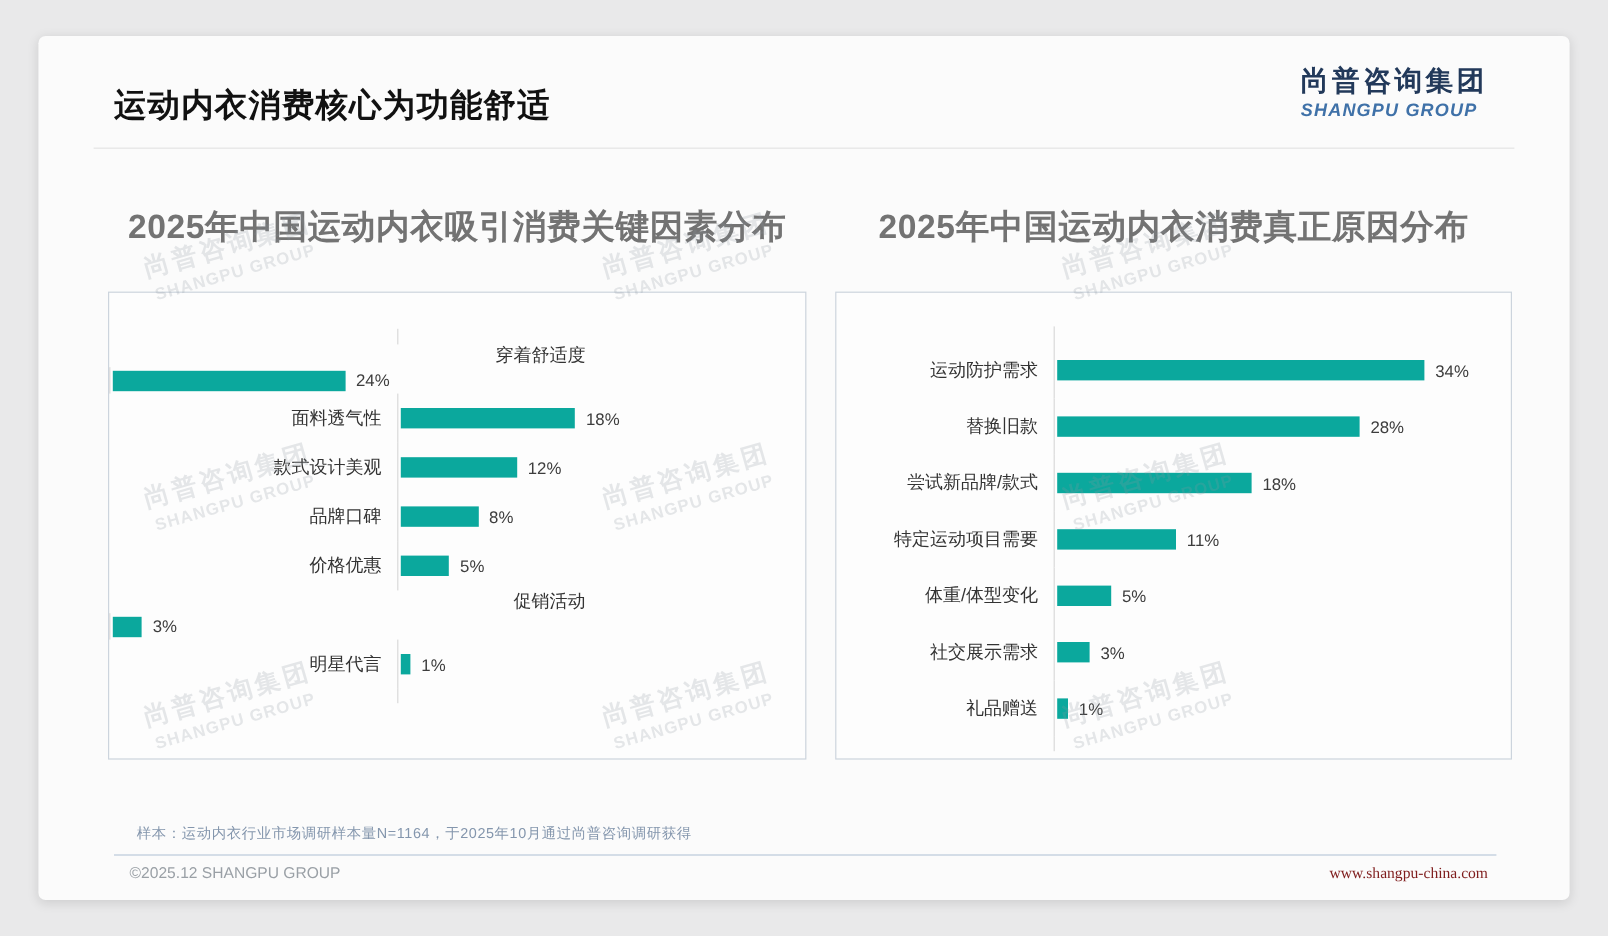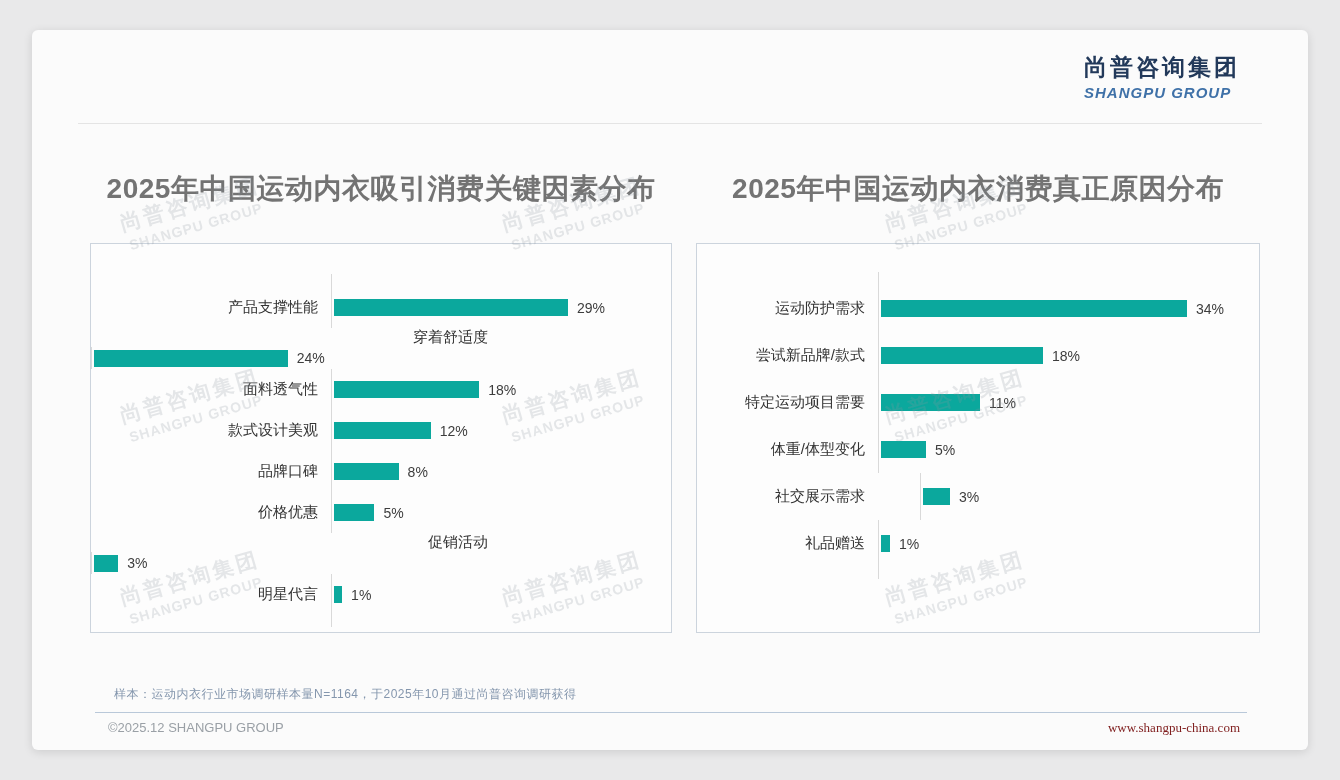--- a/index.html
+++ b/index.html
@@ -147,6 +147,7 @@
 
 <div class="card">
 
+  <div class="page-title">运动内衣消费核心为功能舒适</div>
   <div class="title-divider"></div>
 
   <div class="logo">

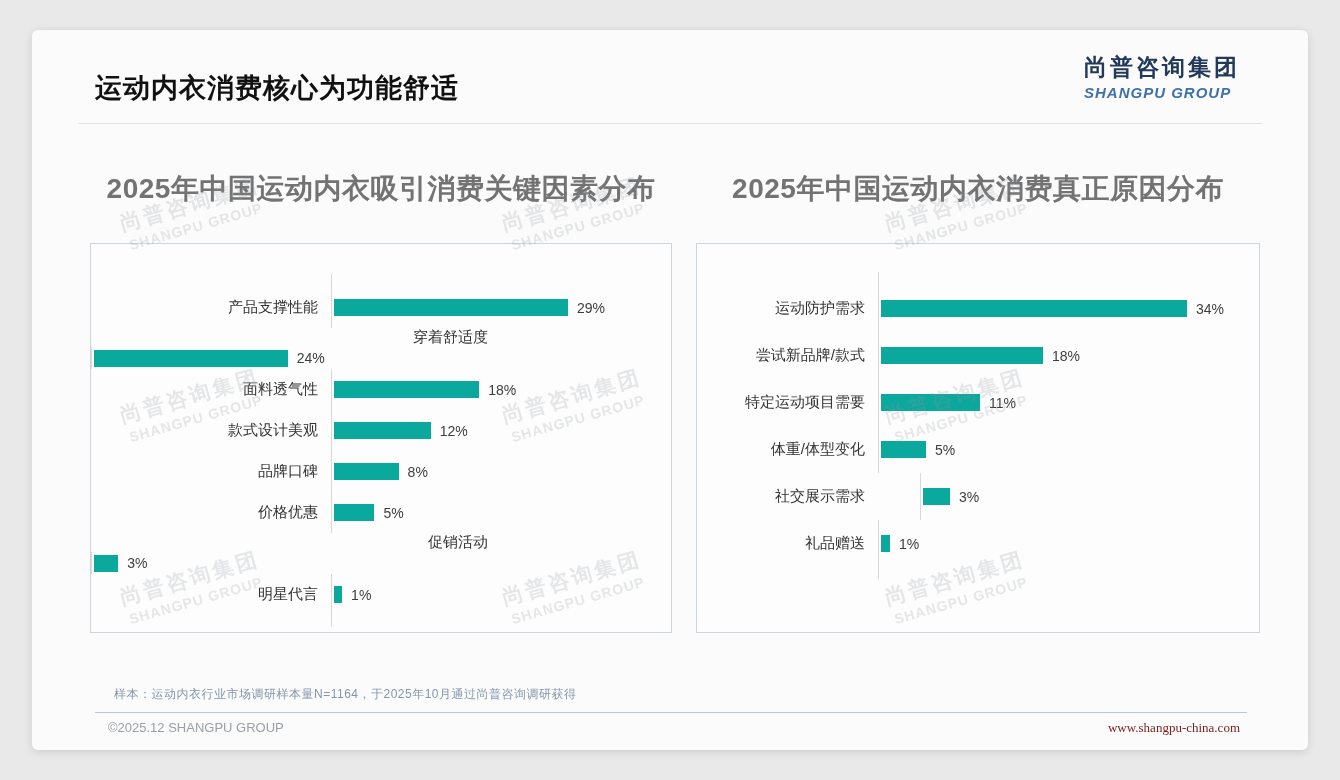--- a/index.html
+++ b/index.html
@@ -161,13 +161,6 @@
   <div class="chart-box left">
     <div class="rows" style="padding-top: 30px;">
         <div class="axis-cap" style="height: 13px; margin-left: 240px;"></div>
-        <div class="crow" style="height: 41px;">
-          <div class="clabel" style="width: 240px; padding-right: 13px;">产品支撑性能</div>
-          <div class="cplot">
-            <div class="cbar" style="width: 234px; background: rgb(11, 168, 157);"></div>
-            <span class="cpct">29%</span>
-          </div>
-        </div>
         <div class="crow" style="height: 41px; flex-direction: column;">
           <div class="clabel" style="width: 240px; padding-right: 13px;">穿着舒适度</div>
           <div class="cplot">

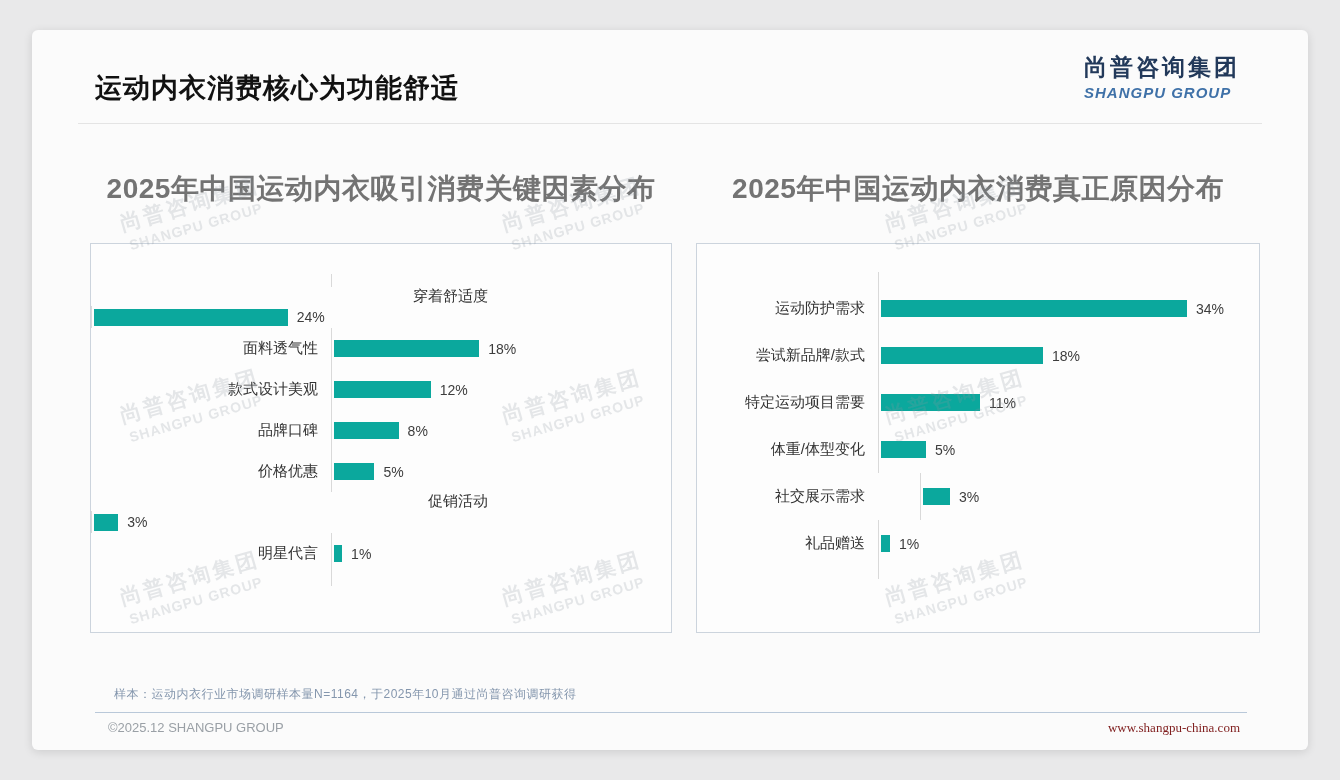--- a/index.html
+++ b/index.html
@@ -225,6 +225,13 @@
           </div>
         </div>
         <div class="crow" style="height: 47px;">
+          <div class="clabel" style="width: 181px; padding-right: 13px;">替换旧款</div>
+          <div class="cplot">
+            <div class="cbar" style="width: 252px; background: rgb(11, 168, 157);"></div>
+            <span class="cpct">28%</span>
+          </div>
+        </div>
+        <div class="crow" style="height: 47px;">
           <div class="clabel" style="width: 181px; padding-right: 13px;">尝试新品牌/款式</div>
           <div class="cplot">
             <div class="cbar" style="width: 162px; background: rgb(11, 168, 157);"></div>

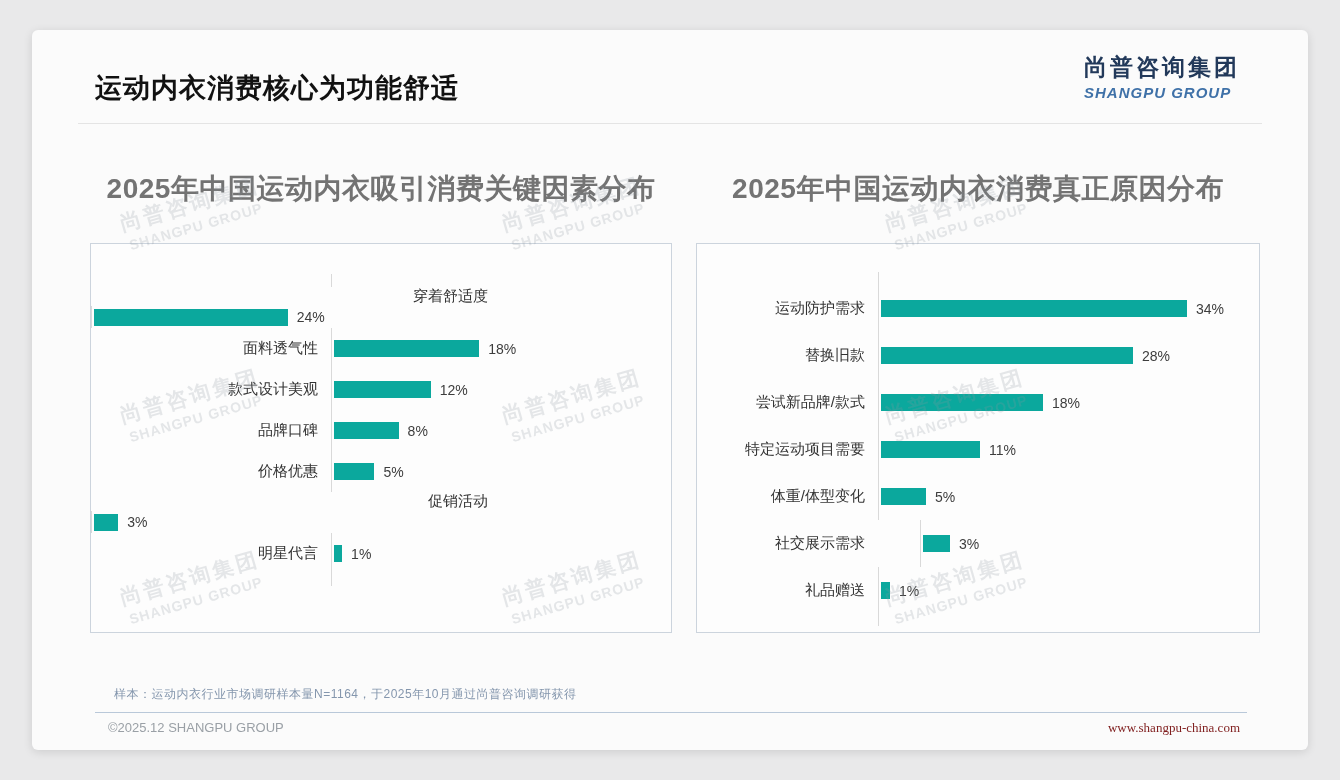--- a/index.html
+++ b/index.html
@@ -252,7 +252,7 @@
             <span class="cpct">5%</span>
           </div>
         </div>
-        <div class="crow" style="height: 47px; gap: 42px;">
+        <div class="crow" style="height: 47px;">
           <div class="clabel" style="width: 181px; padding-right: 13px;">社交展示需求</div>
           <div class="cplot">
             <div class="cbar" style="width: 27px; background: rgb(11, 168, 157);"></div>

